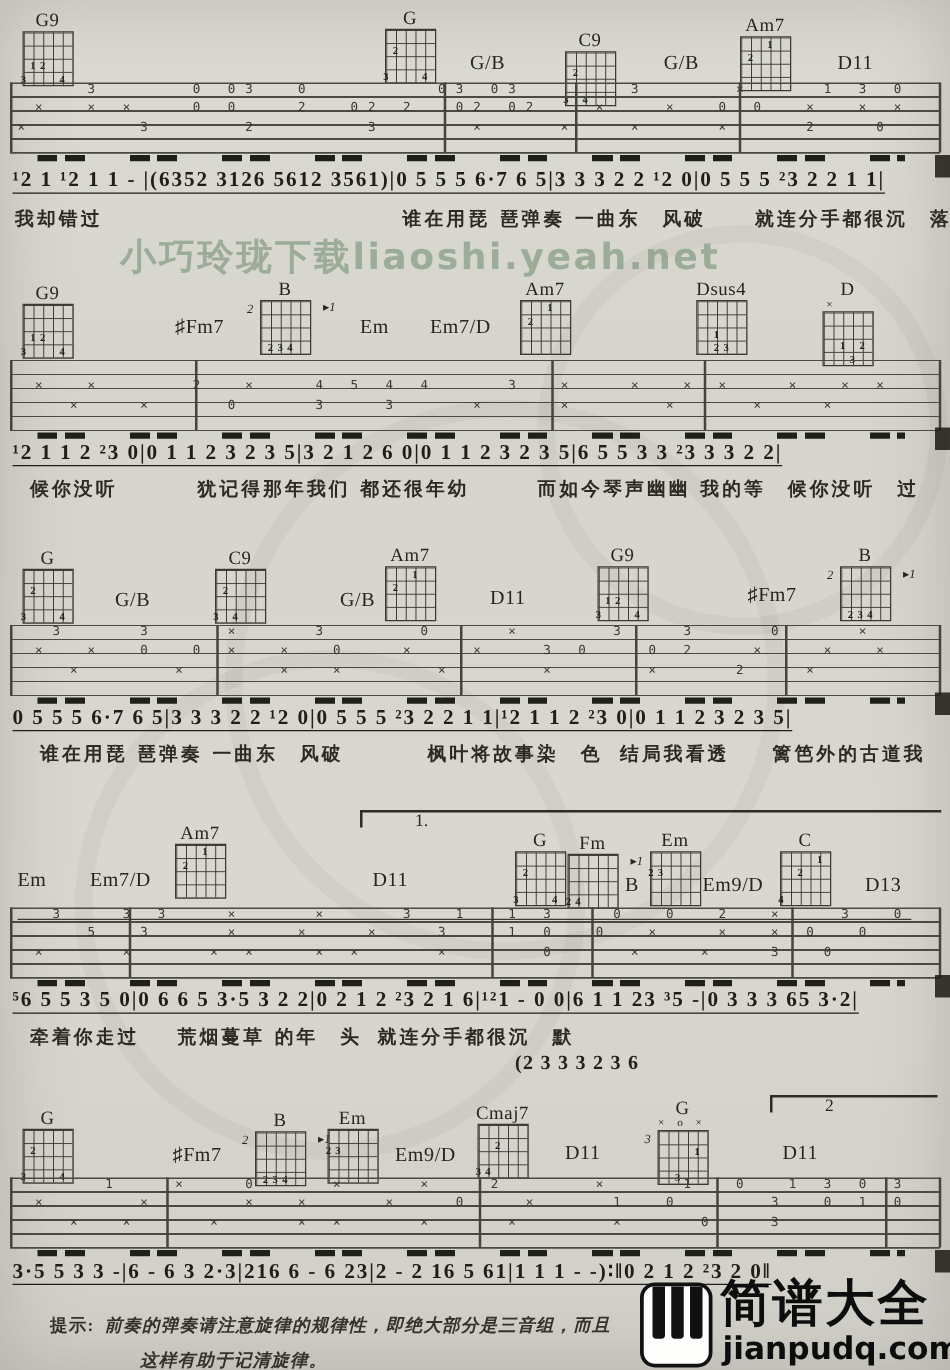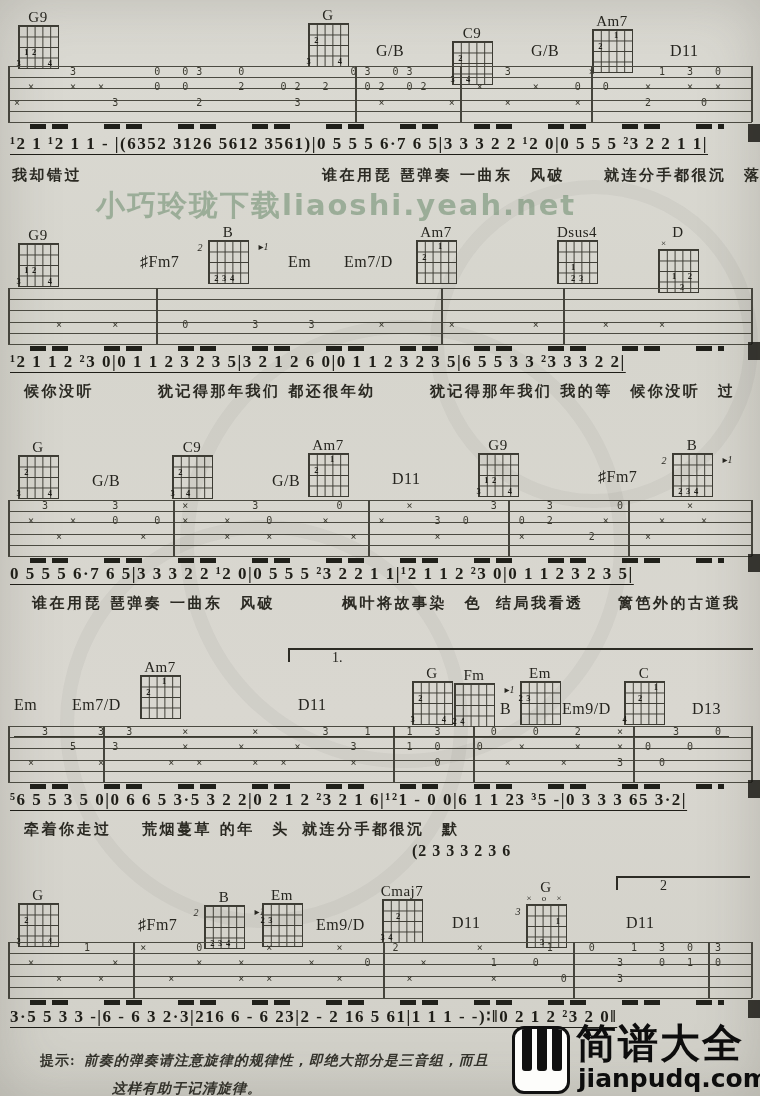--- a/index.html
+++ b/index.html
@@ -167,6 +167,7 @@
         <div class="bar" style="left: 433px;"></div>
         <div class="bar" style="left: 555px;"></div>
         <div class="bar" style="left: 743px;"></div>
+        <div class="lane" style="top: 16px;"> ×  ×     2  ×   4 5 4 4    3  ×   ×  × ×   ×  × × </div>
         <div class="lane" style="top: 32px;">   ×   ×    0    3   3    ×    ×     ×    ×   ×    </div>
       </div>
       <div class="beams" style="top: 346px;"></div>

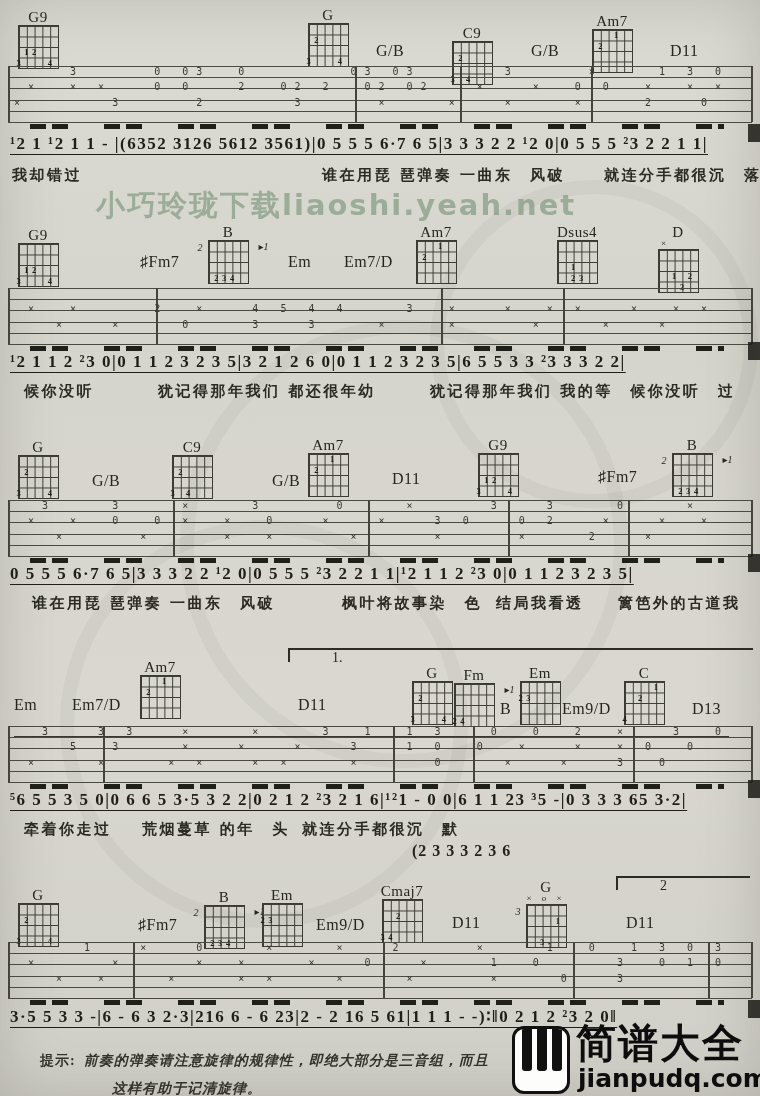--- a/index.html
+++ b/index.html
@@ -174,7 +174,7 @@
       <div class="mel" style="top: 352px;">¹2 1 1 2 ²3 0|0 1 1 2 3 2 3 5|3 2 1 2 6 0|0 1 1 2 3 2 3 5|6 5 5 3 3 ²3 3 3 2 2|</div>
       <div class="lyr" style="left: 24px; top: 382px;">候你没听</div>
       <div class="lyr" style="left: 158px; top: 382px;">犹记得那年我们 都还很年幼</div>
-      <div class="lyr" style="left: 430px; top: 382px;">犹记得那年我们 我的等　候你没听　过</div>
+      <div class="lyr" style="left: 430px; top: 382px;">而如今琴声幽幽 我的等　候你没听　过</div>
       <div class="dia" style="left: 16px; top: 440px;">
         <div class="dia-label">G</div>
         <div class="dia-grid">

